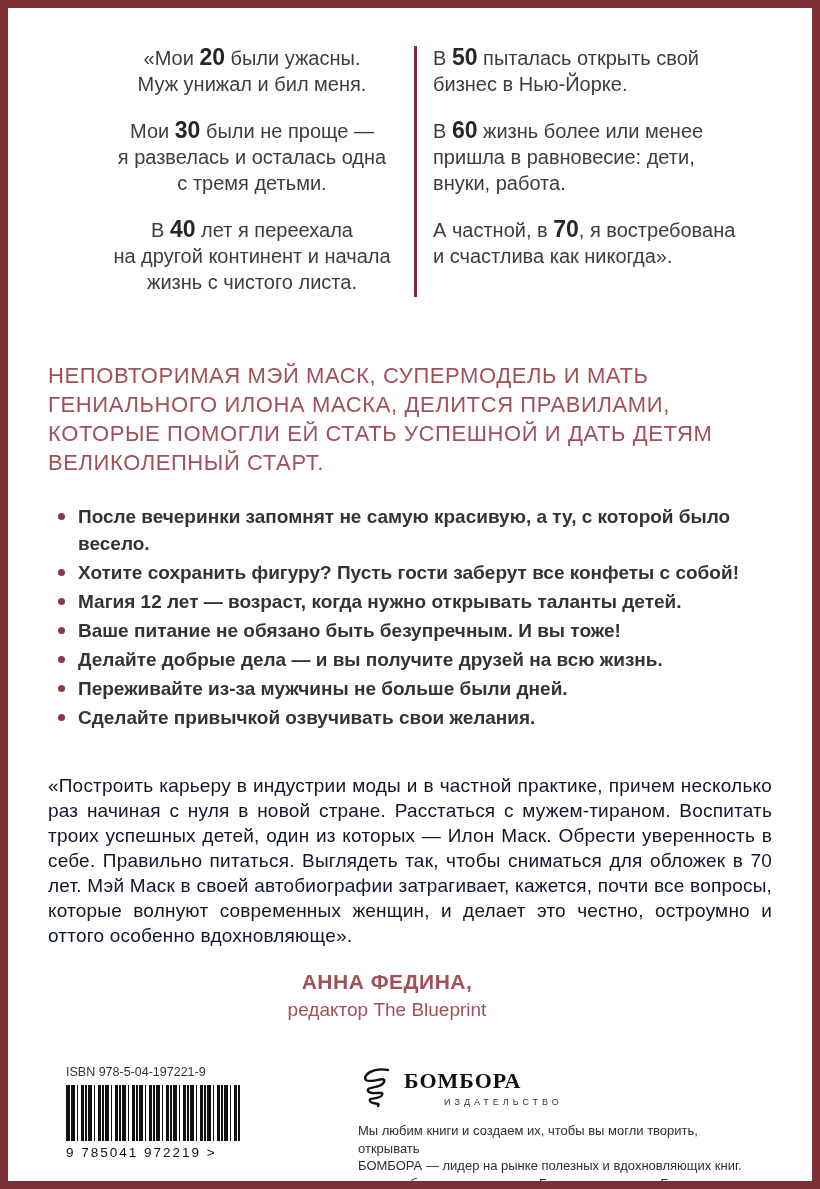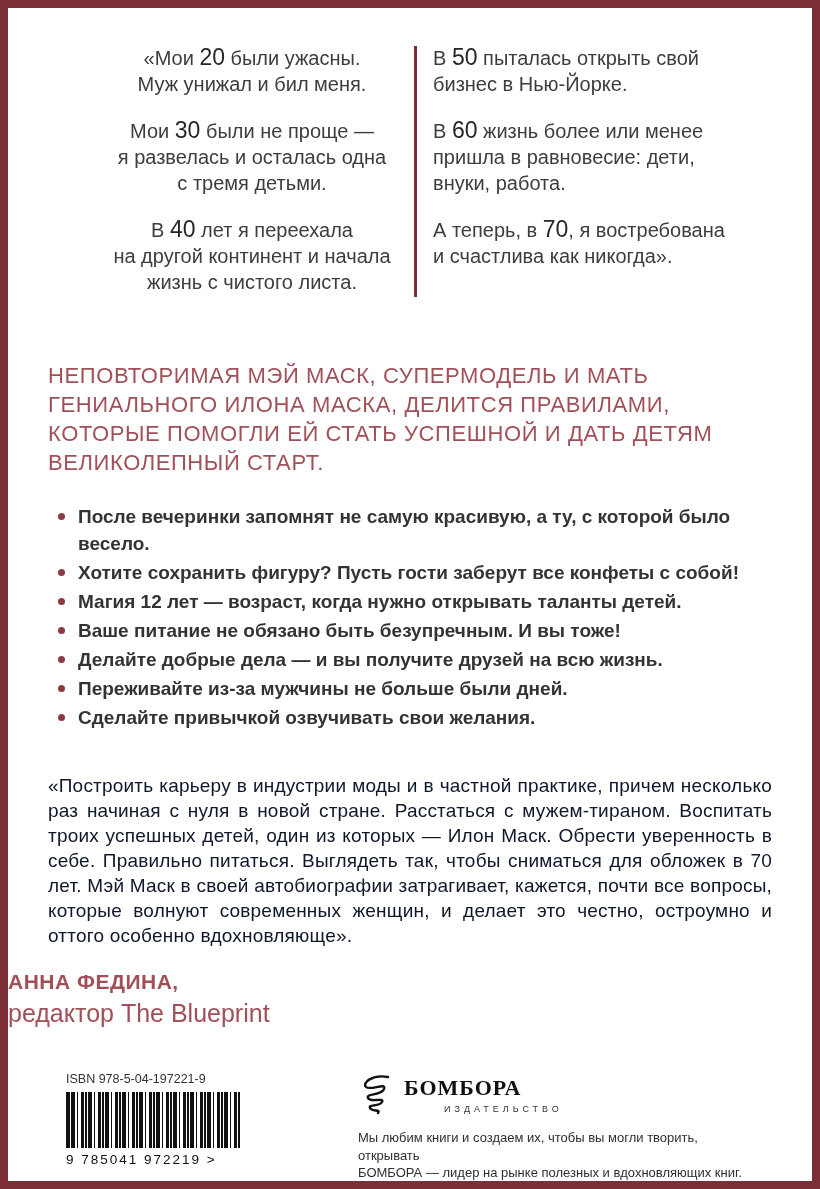--- a/index.html
+++ b/index.html
@@ -16,7 +16,7 @@
   .q-left  { width:292px; margin-left:98px; text-align:center; }
   .q-divider { width:3px; background:#7b2e35; margin:2px 16px 18px 16px; }
   .q-right { width:322px; text-align:left; }
-  .bnum { font-weight:normal; font-size:23px; color:#262626; }
+  .bnum { font-weight:bold; font-size:23px; color:#262626; }
 
   
   .headline {

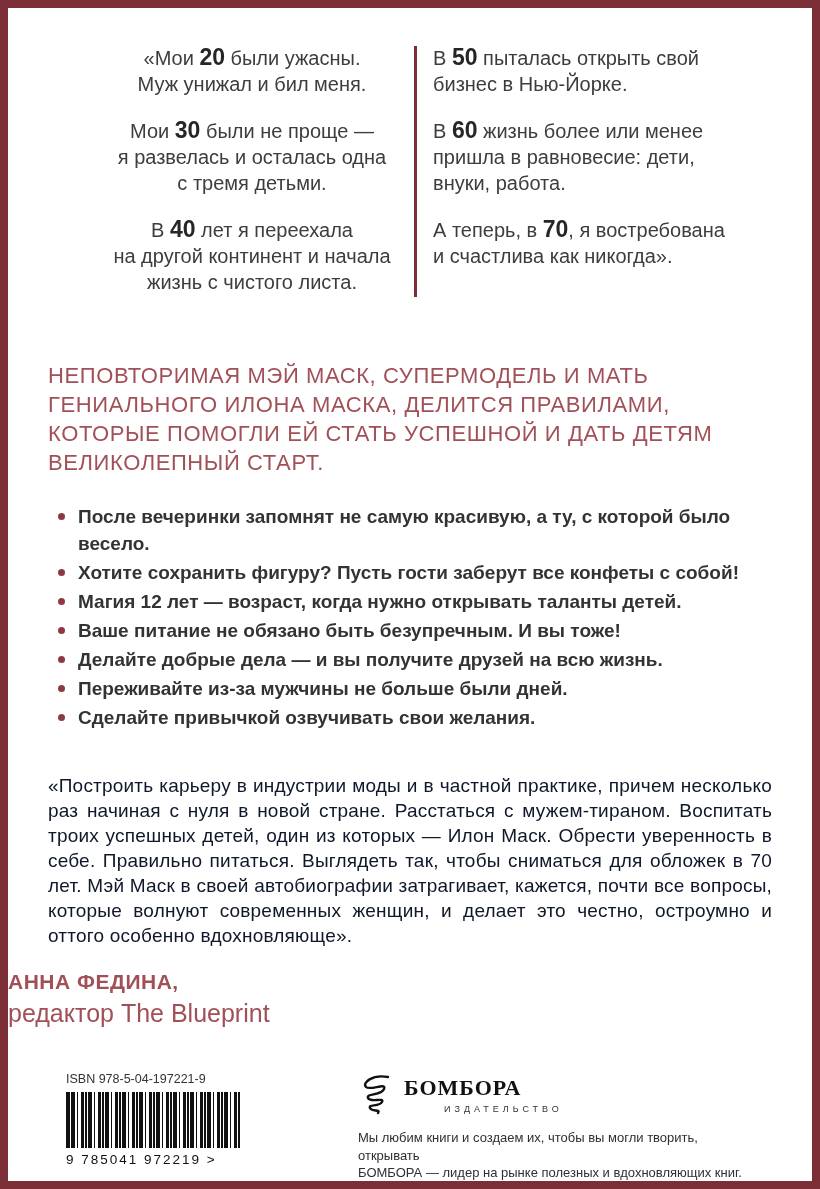--- a/index.html
+++ b/index.html
@@ -92,7 +92,7 @@
       <p><span>В </span><span class="bnum">60</span><span> жизнь более или менее
 пришла в равновесие: дети,
 внуки, работа.</span></p>
-      <p><span>А теперь, в </span><span class="bnum">70</span><span>, я востребована
+      <p><span>А частной, в </span><span class="bnum">70</span><span>, я востребована
 и счастлива как никогда».</span></p>
     </div>
   </div>

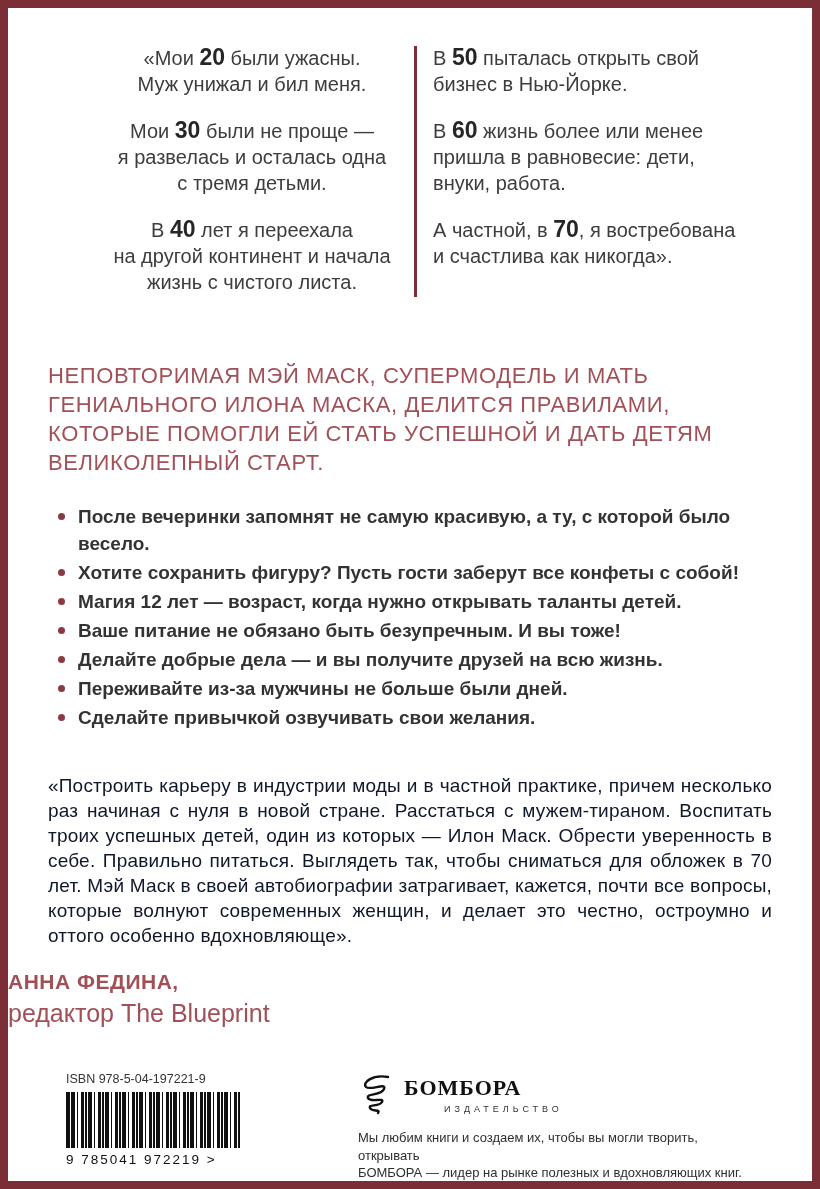--- a/index.html
+++ b/index.html
@@ -42,7 +42,7 @@
     margin:42px 40px 0 40px; font-size:19px; line-height:25px;
     text-align:justify; color:#0f172a; letter-spacing:0.2px;
   }
-  .attribution { margin:22px 46px 0 0; text-align:left; color:#a15057; }
+  .attribution { margin:22px 46px 0 0; text-align:center; color:#a15057; }
   .attr-name { font-size:21px; font-weight:bold; letter-spacing:0.5px; }
   .attr-role { font-size:25px; margin-top:5px; }
 

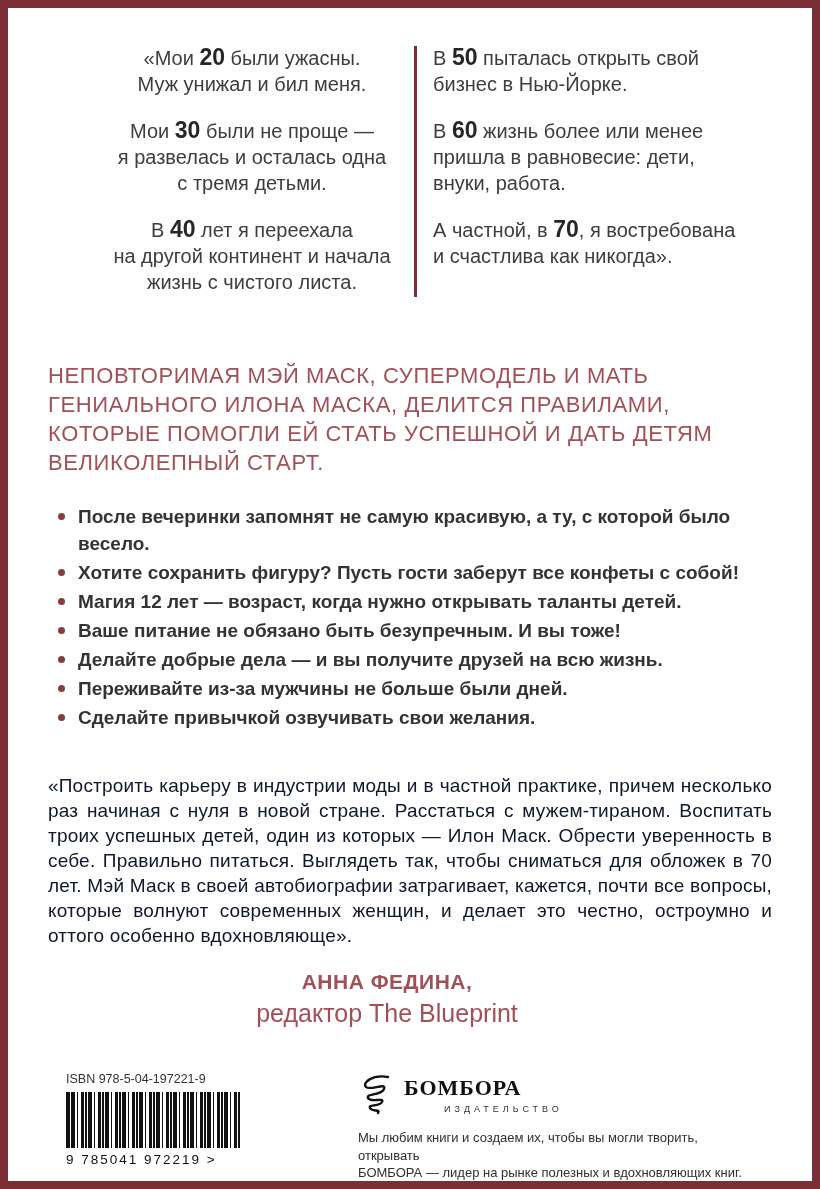--- a/index.html
+++ b/index.html
@@ -44,7 +44,7 @@
   }
   .attribution { margin:22px 46px 0 0; text-align:center; color:#a15057; }
   .attr-name { font-size:21px; font-weight:bold; letter-spacing:0.5px; }
-  .attr-role { font-size:25px; margin-top:5px; }
+  .attr-role { font-size:19px; margin-top:5px; }
 
   
   .footer { display:flex; margin-top:44px; padding-left:58px; align-items:flex-start; }

